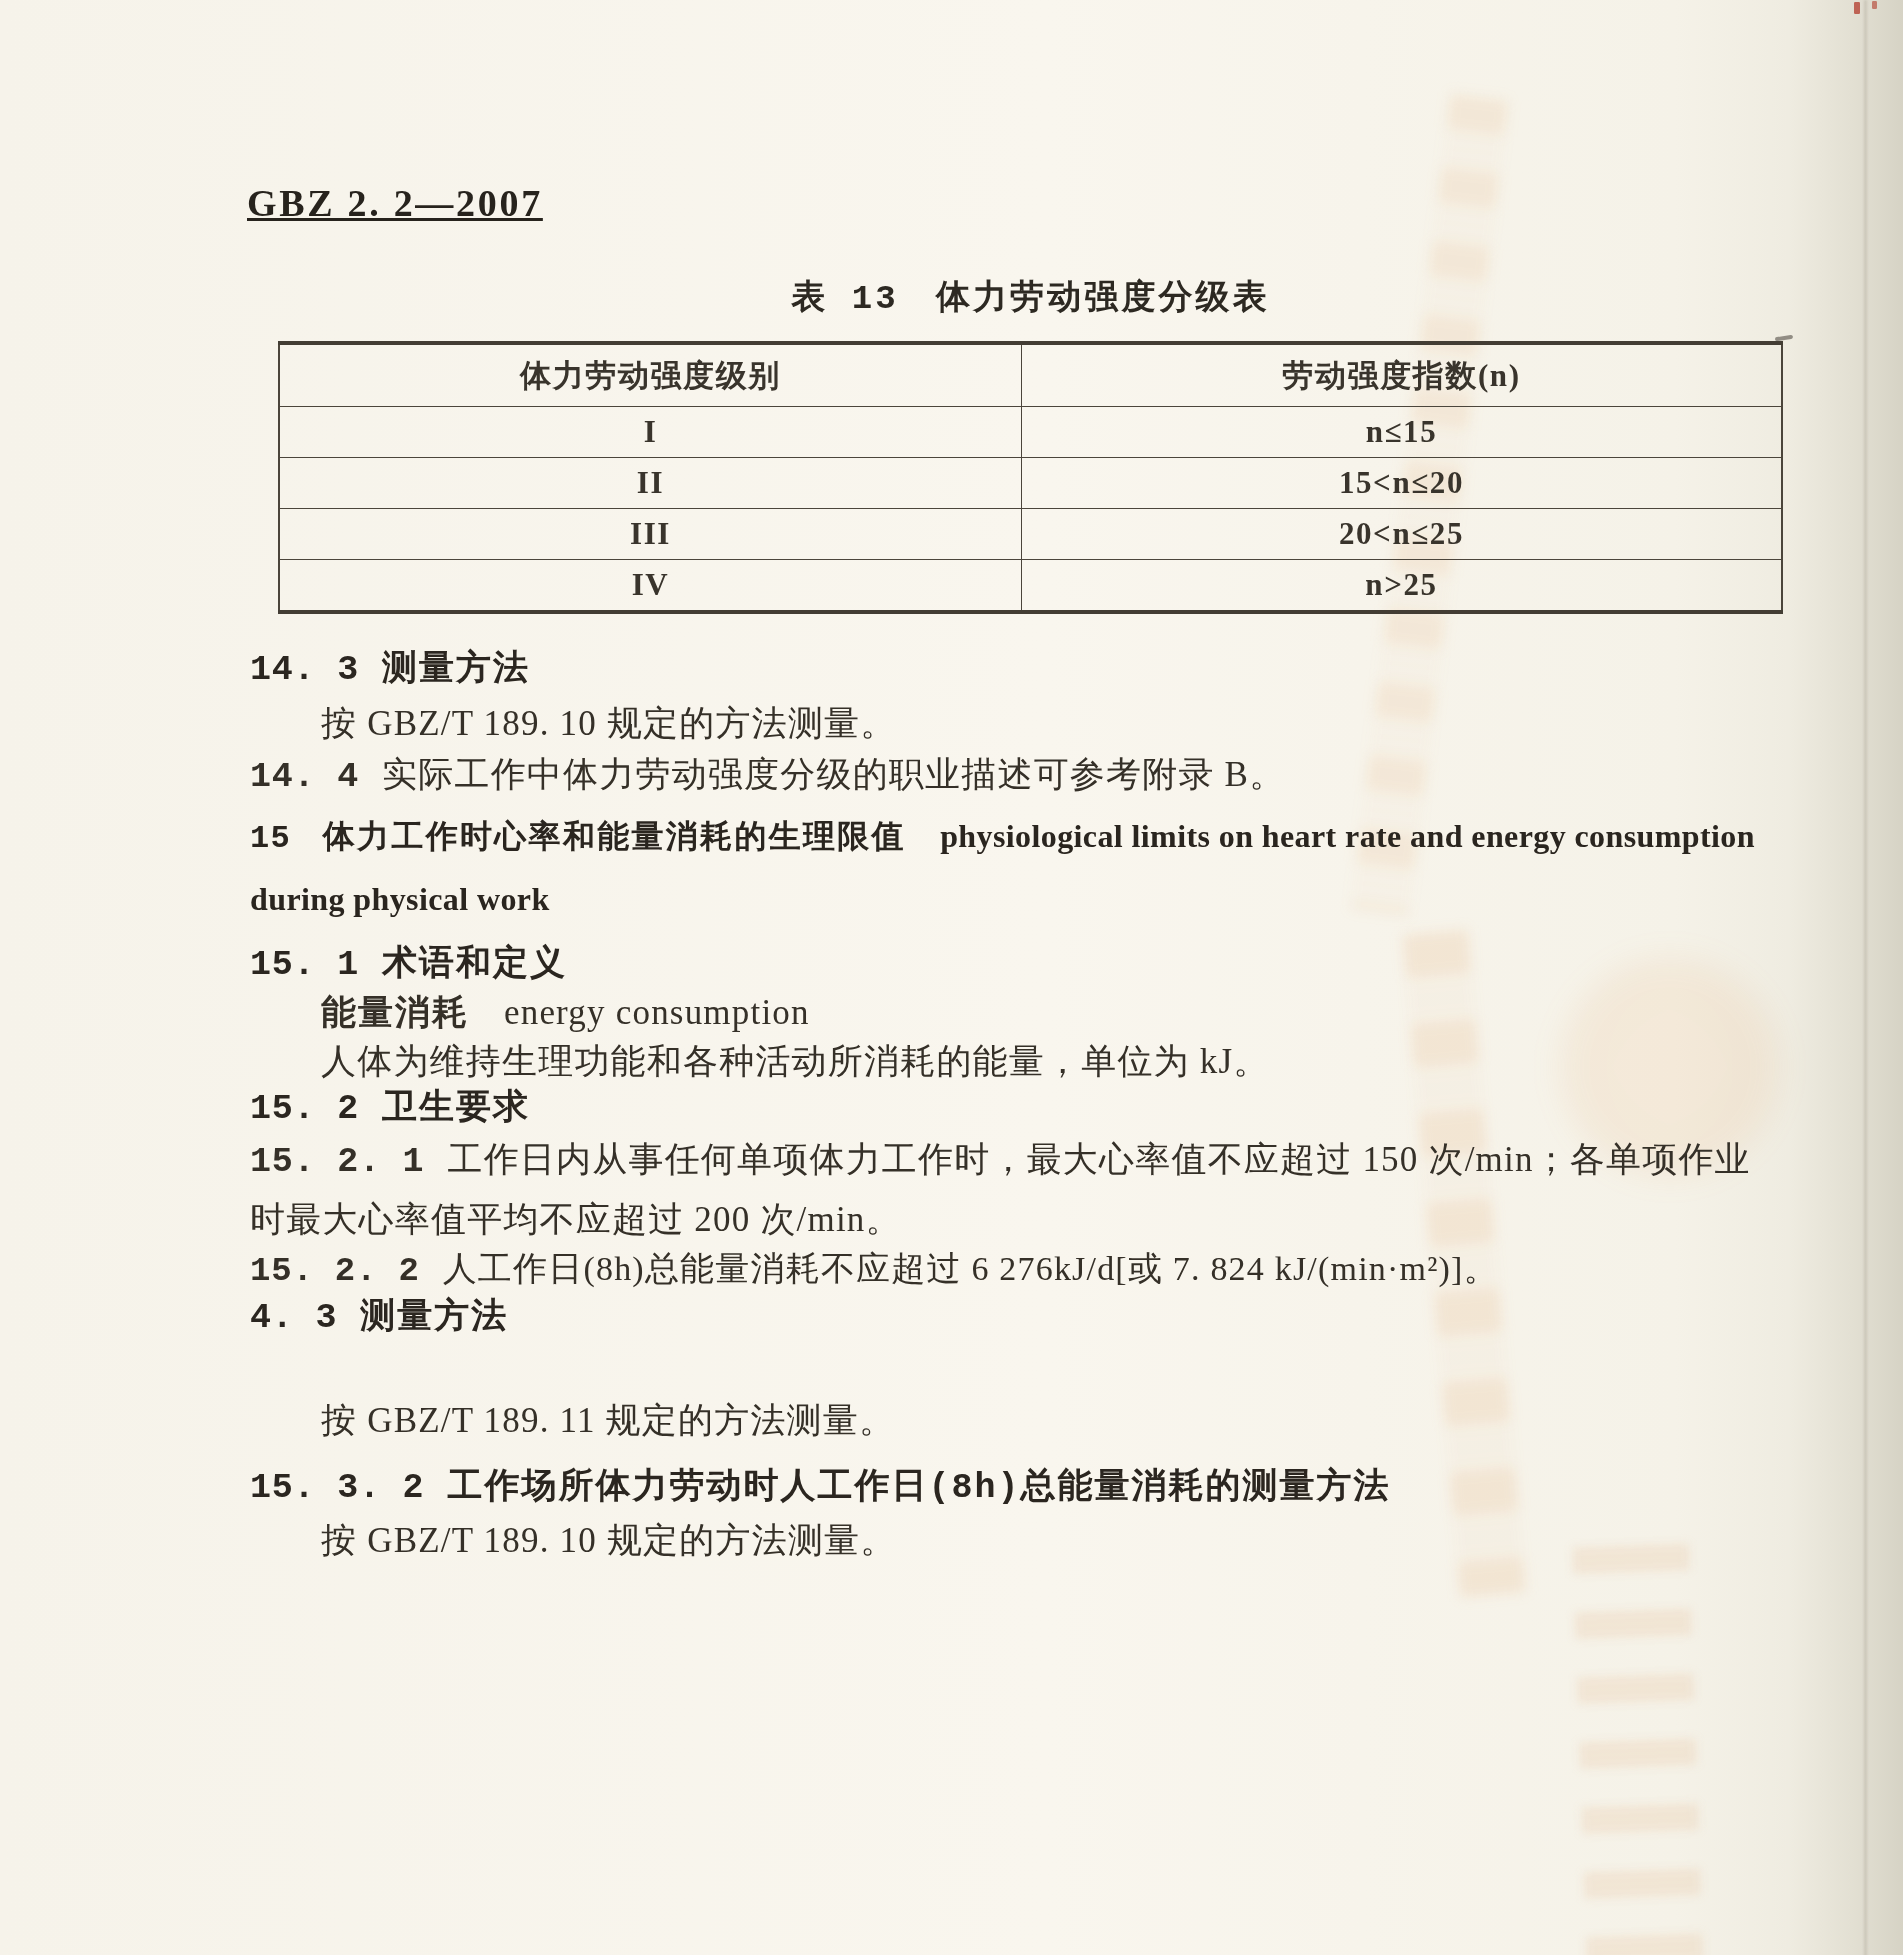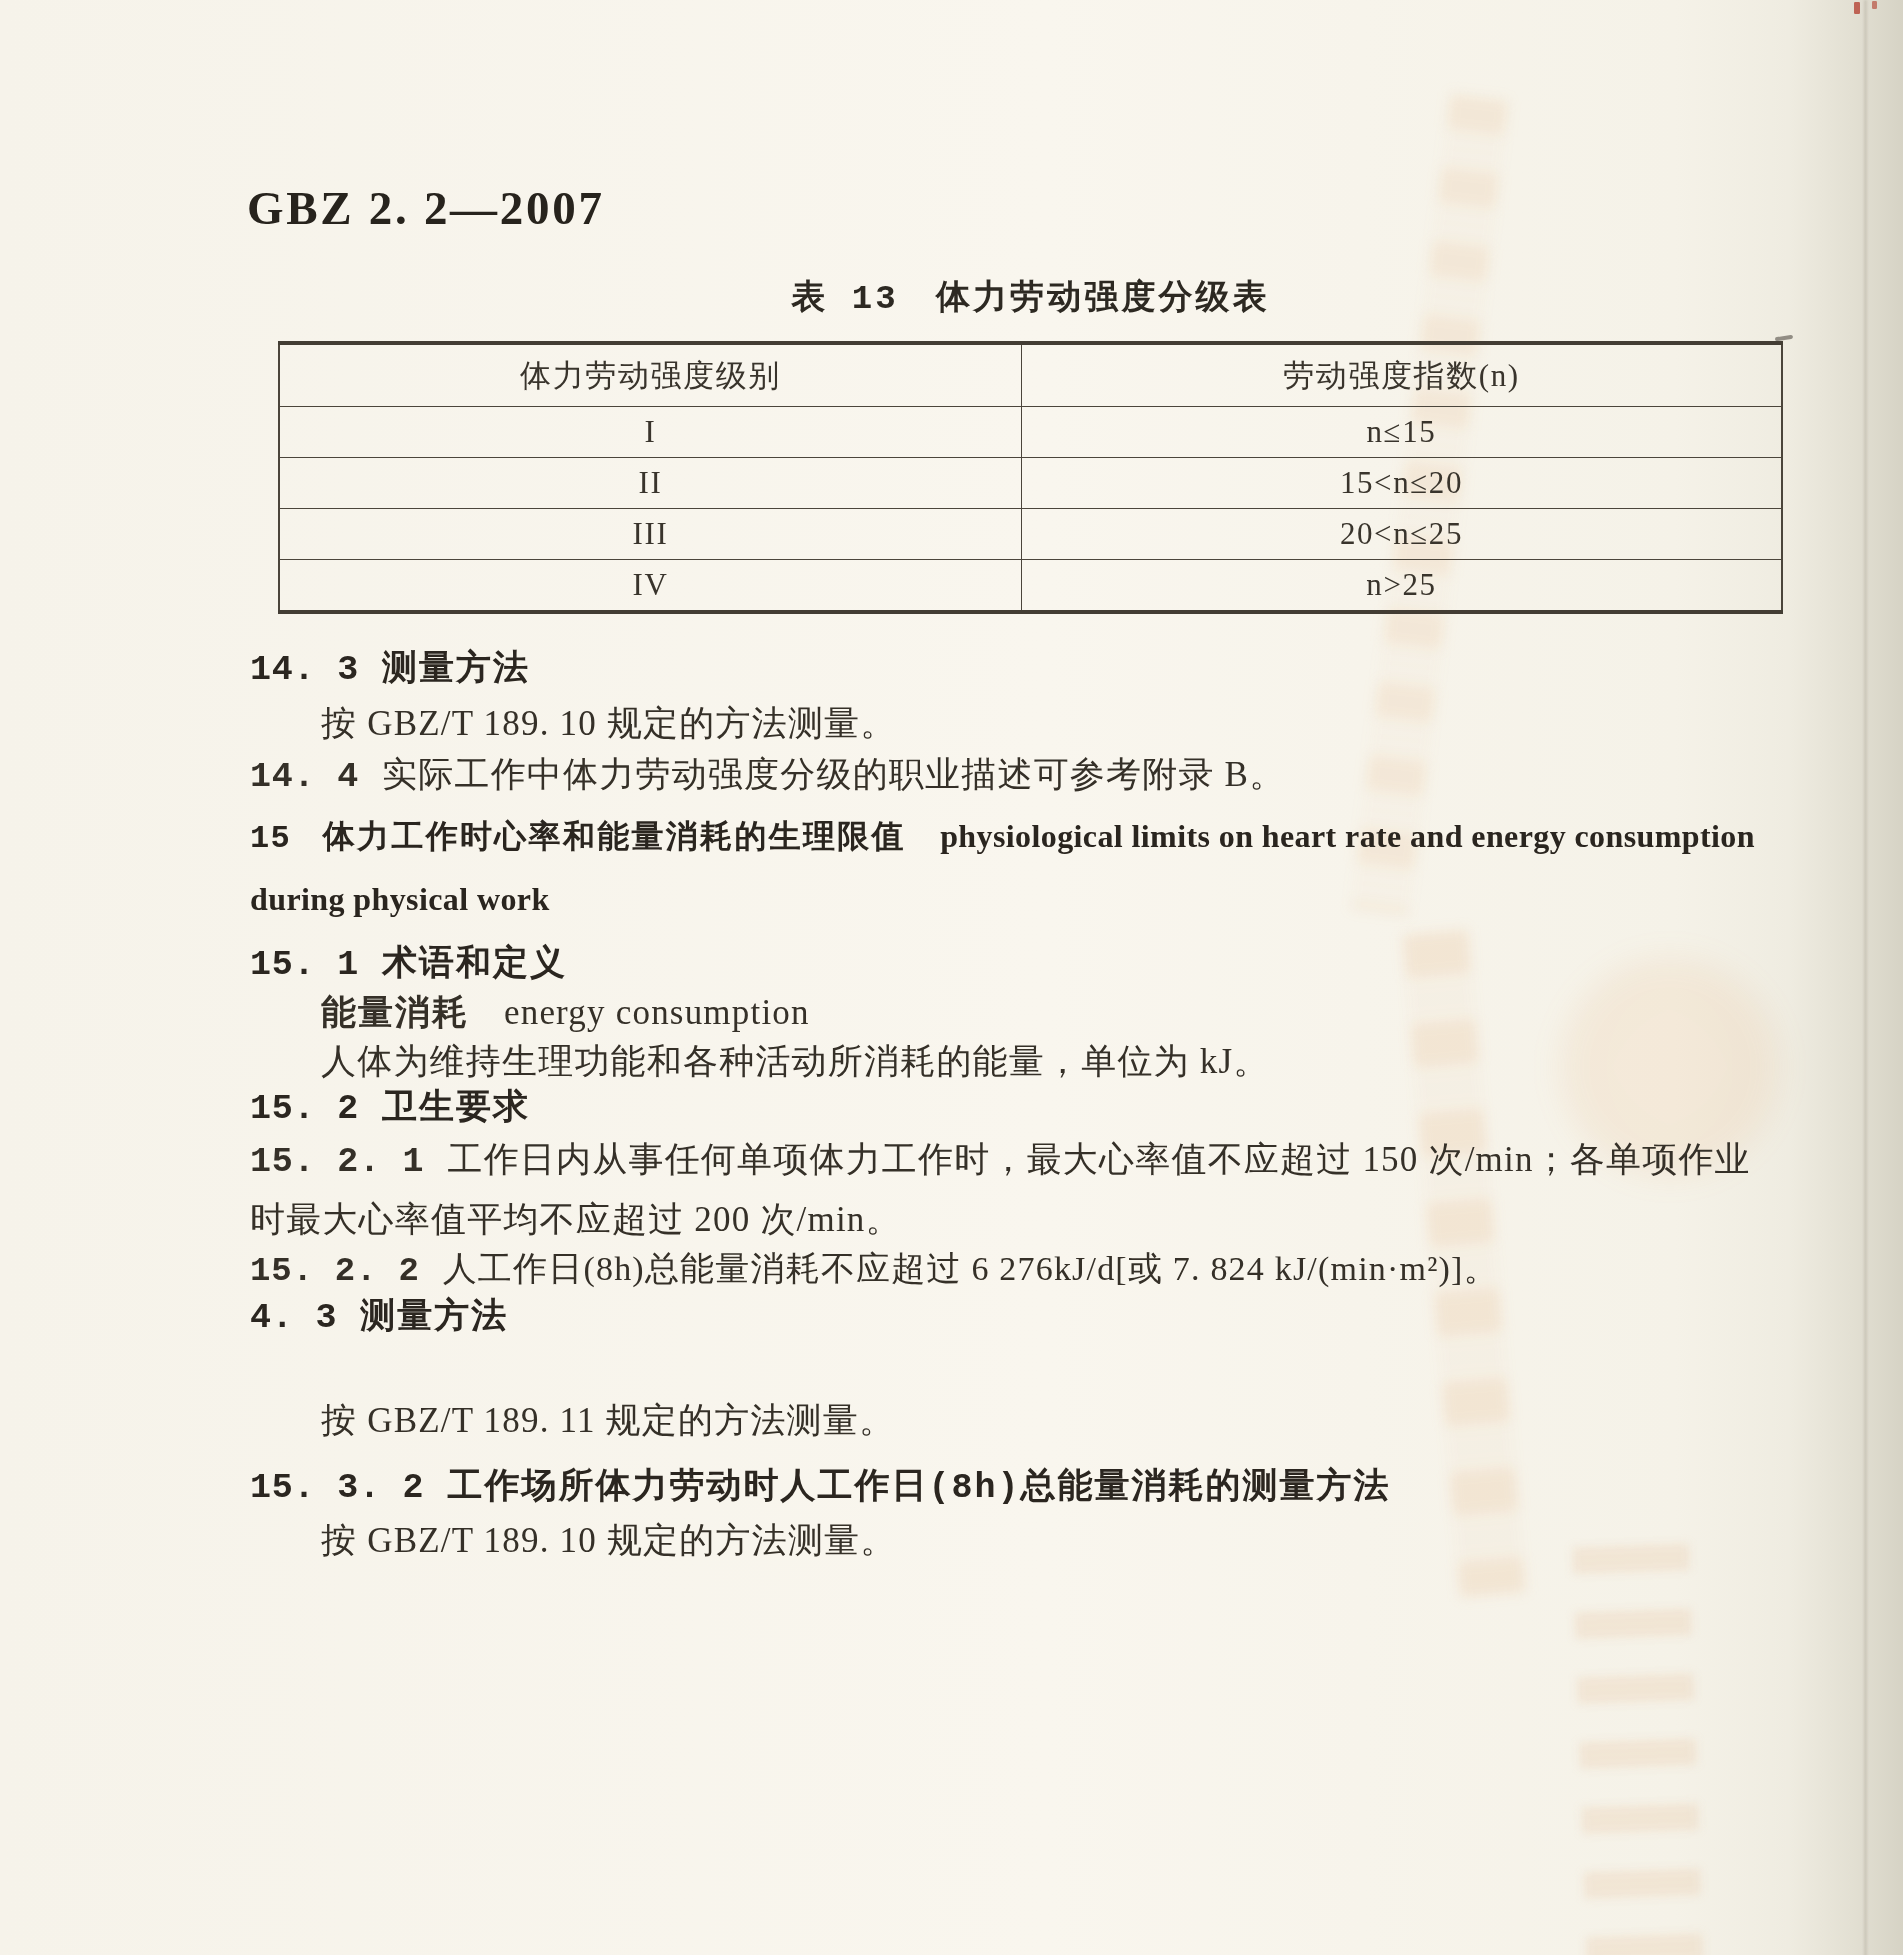--- a/index.html
+++ b/index.html
@@ -14,7 +14,7 @@
   .hei{font-family:Liberation Mono, monospace; font-weight:700;}
   .song{font-family:"Liberation Serif","DejaVu Serif",serif;}
   .abs{position:absolute;}
-  .doc-code{top:181px; left:247px; font-size:47px; font-weight:700; letter-spacing:2.7px; color:#27231d;}
+  .doc-code{top:181px; left:247px; font-size:38px; font-weight:700; letter-spacing:2.7px; color:#27231d;text-decoration:underline;}
   .tbl-caption{top:274px; left:278px; width:1505px; text-align:center;
     font-size:34px; letter-spacing:3.1px; color:#2d2922;}
   .tbl-wrap{top:341px; left:278px; width:1505px;}

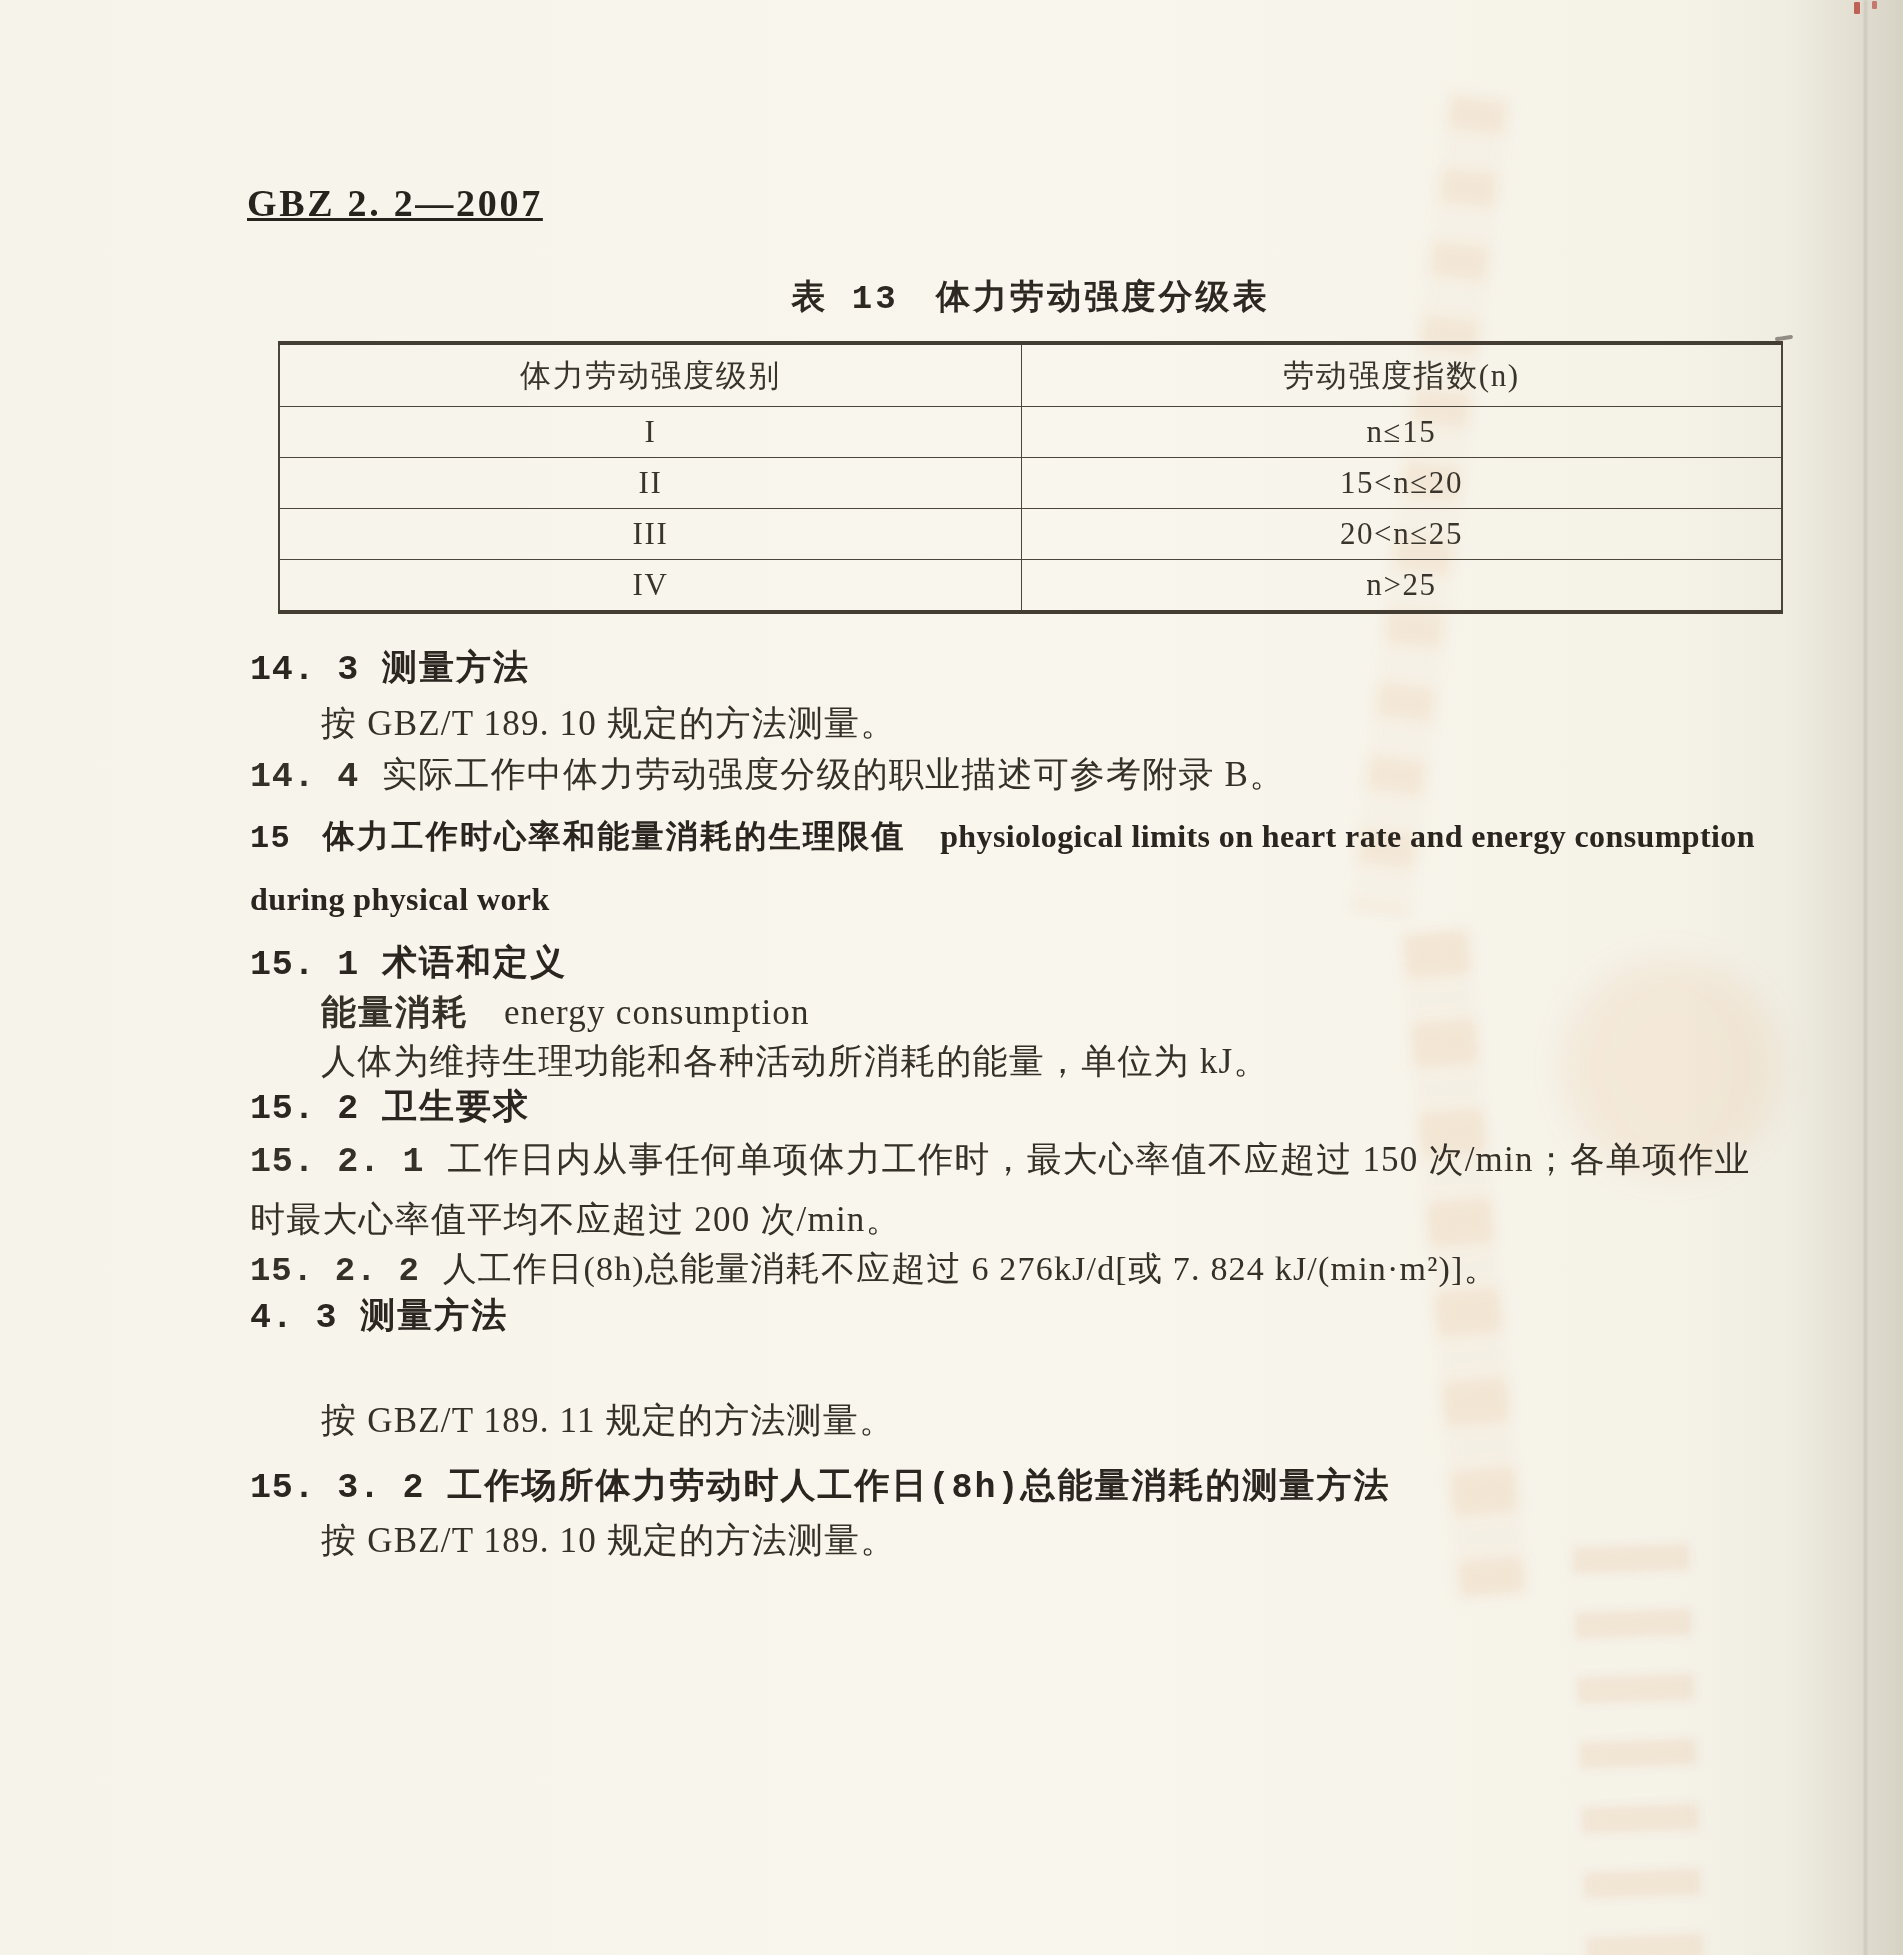--- a/index.html
+++ b/index.html
@@ -22,7 +22,7 @@
     border-top:4.3px solid #433d34; border-bottom:4.3px solid #433d34;
     border-left:2px solid #4b453b; border-right:2px solid #4b453b;}
   th,td{border:1.6px solid #4b453b; text-align:center; vertical-align:middle;
-    font-weight:400; font-size:31px; color:#39342c; letter-spacing:1.6px;
+    font-weight:700; font-size:31px; color:#39342c; letter-spacing:1.6px;
     font-family:"Liberation Serif","DejaVu Serif",serif;}
   th{height:59px;}
   td{height:48px;}

